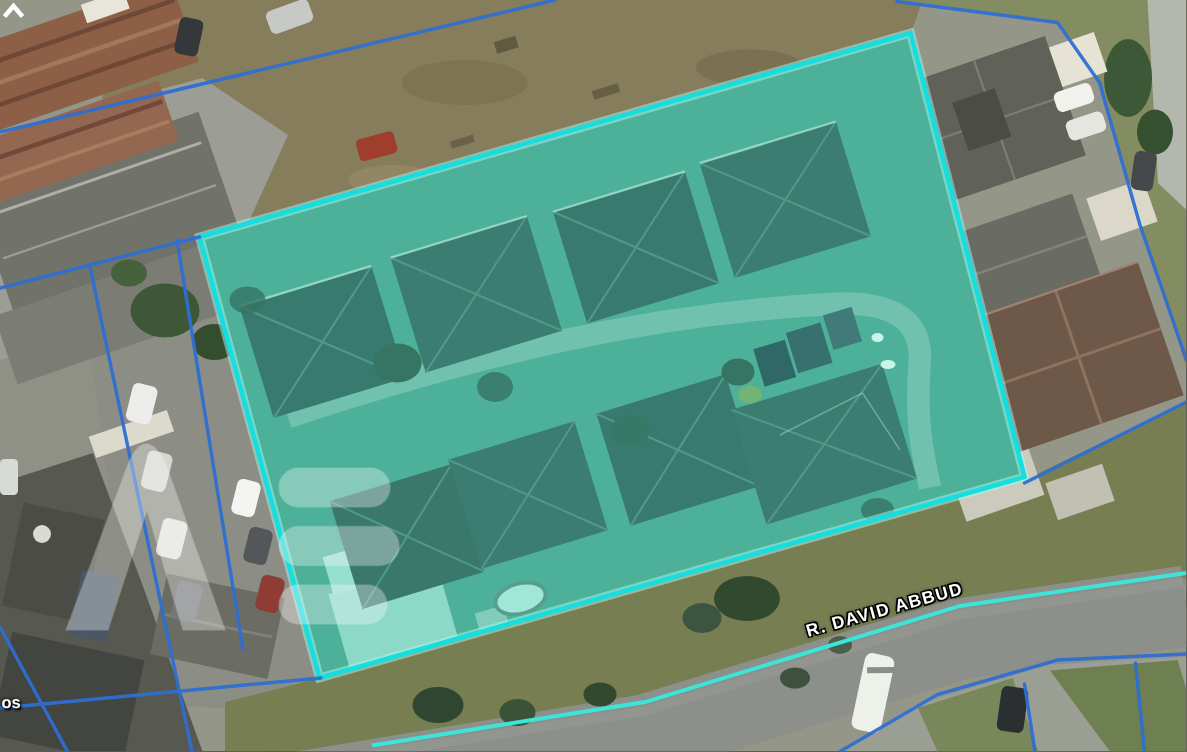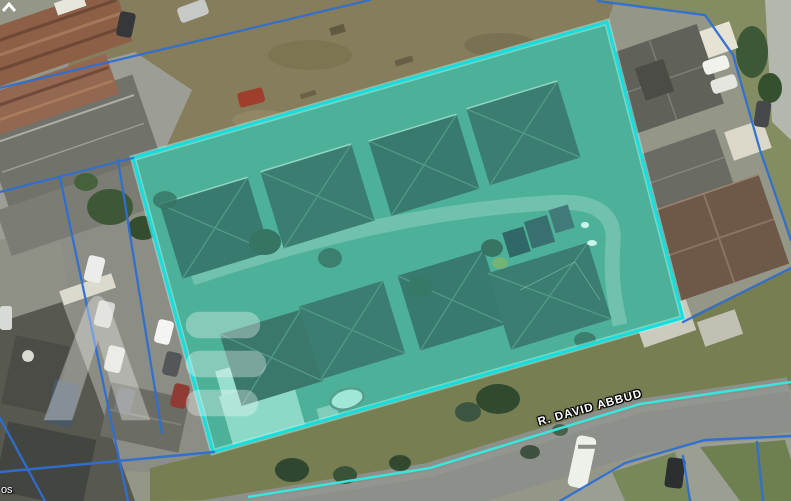--- a/index.html
+++ b/index.html
@@ -17,7 +17,7 @@
     user-select:none;
   }
   .attribution{
-    position:absolute;left:1px;top:483px;color:#fff;font-size:11px;font-weight:normal;
+    position:absolute;left:1px;top:463px;color:#fff;font-size:11px;font-weight:bold;
     text-shadow:0 0 3px #000,1px 1px 1px #000;user-select:none;
   }
   .chevron{position:absolute;left:30px;top:482px;}

